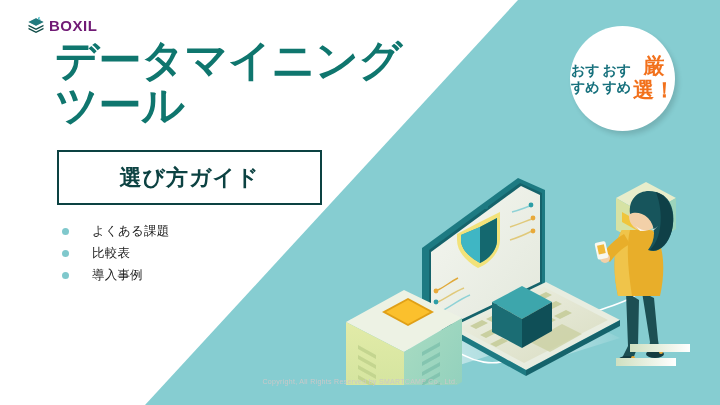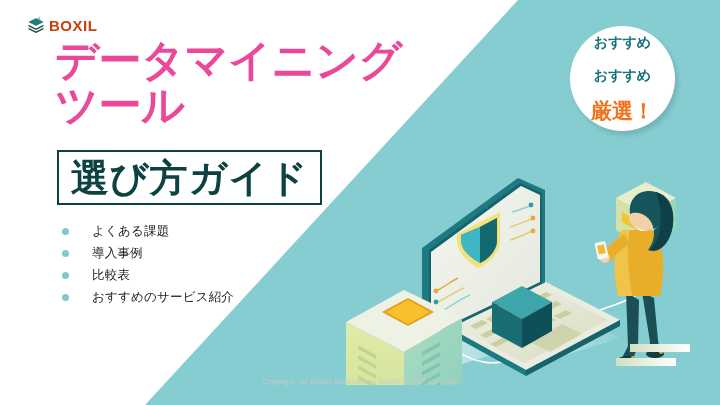--- a/index.html
+++ b/index.html
@@ -31,7 +31,7 @@
     font-weight:bold;
     font-size:15px;
     letter-spacing:.5px;
-    color:#c2410c;
+    color:#701a75;
     line-height:1;
   }
 

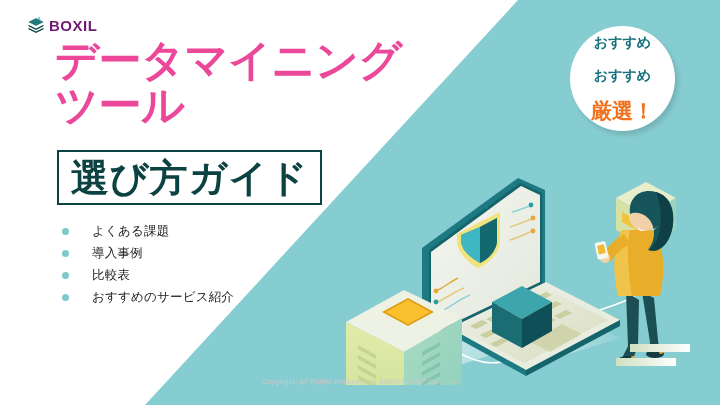--- a/index.html
+++ b/index.html
@@ -39,7 +39,7 @@
   .headline{
     position:absolute;left:55px;top:38px;
     z-index:6;
-    color:#ec4899;
+    color:#0f766e;
     font-family:"DejaVu Sans","Liberation Sans",sans-serif;
     font-weight:bold;
     font-size:43px;

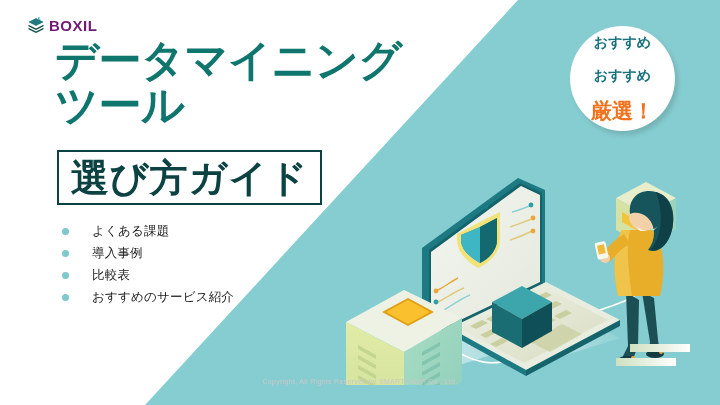--- a/index.html
+++ b/index.html
@@ -109,9 +109,9 @@
   }
   .badge-lines{
     position:absolute;inset:0;
-    display:flex;flex-direction:column;
+    display:flex;
     align-items:center;justify-content:center;
-    gap:17px;
+    gap:1px;
     text-align:center;
   }
   .badge-l1,.badge-l2{

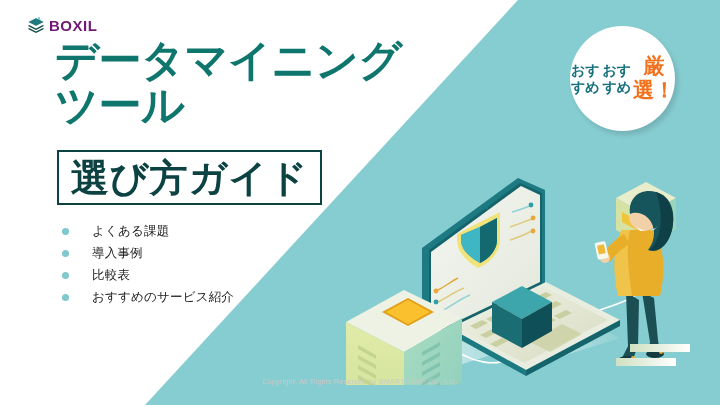--- a/index.html
+++ b/index.html
@@ -64,7 +64,7 @@
     color:#0C4242;
     font-family:"DejaVu Sans","Liberation Sans",sans-serif;
     font-weight:bold;
-    font-size:38px;
+    font-size:22px;
     line-height:1;
     letter-spacing:1px;
   }

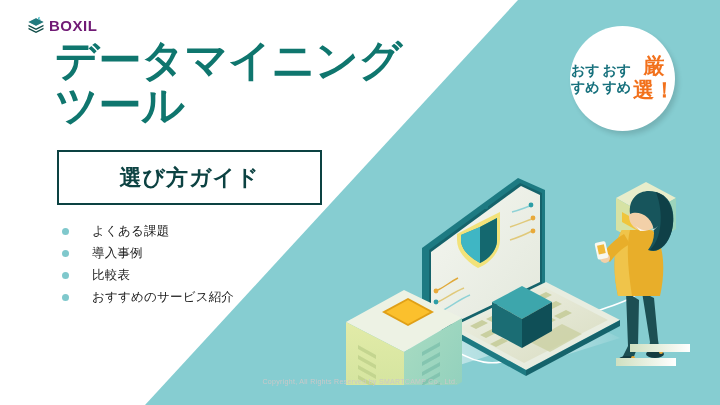--- a/index.html
+++ b/index.html
@@ -185,11 +185,11 @@
     </li>
     <li class="bullet-item">
       <span class="bullet-dot"></span>
-      <span class="bullet-label">導入事例</span>
+      <span class="bullet-label">比較表</span>
     </li>
     <li class="bullet-item">
       <span class="bullet-dot"></span>
-      <span class="bullet-label">比較表</span>
+      <span class="bullet-label">導入事例</span>
     </li>
     <li class="bullet-item">
       <span class="bullet-dot"></span>

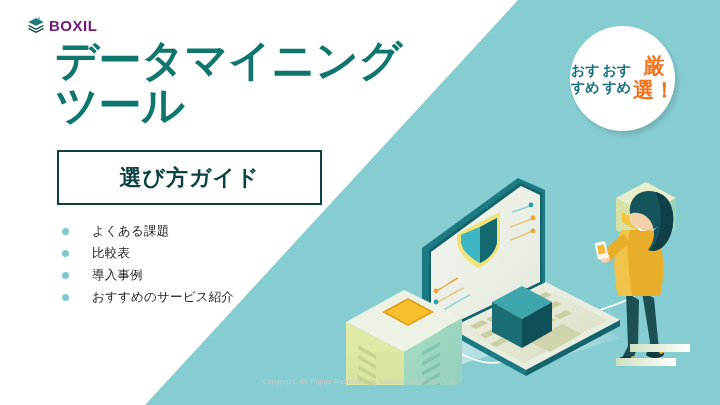--- a/index.html
+++ b/index.html
@@ -190,10 +190,6 @@
     <li class="bullet-item">
       <span class="bullet-dot"></span>
       <span class="bullet-label">導入事例</span>
-    </li>
-    <li class="bullet-item">
-      <span class="bullet-dot"></span>
-      <span class="bullet-label">おすすめのサービス紹介</span>
     </li>
   </ul>
 

